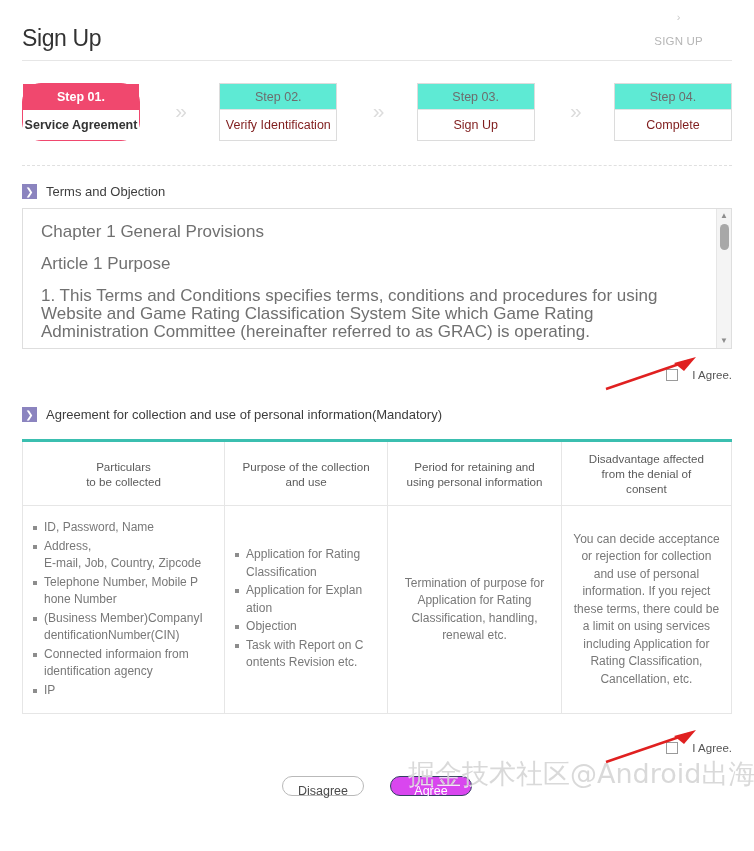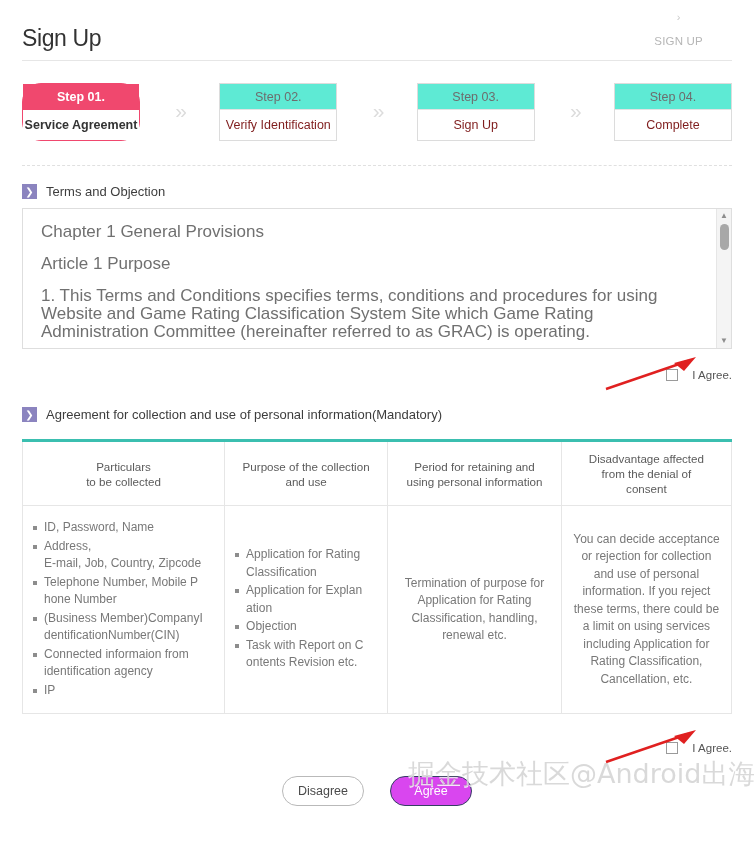--- a/index.html
+++ b/index.html
@@ -242,7 +242,7 @@
   }
   .btn {
     min-width: 82px;
-    height: 30px;
+    height: 20px;
     line-height: 28px;
     text-align: center;
     font-size: 12.5px;

